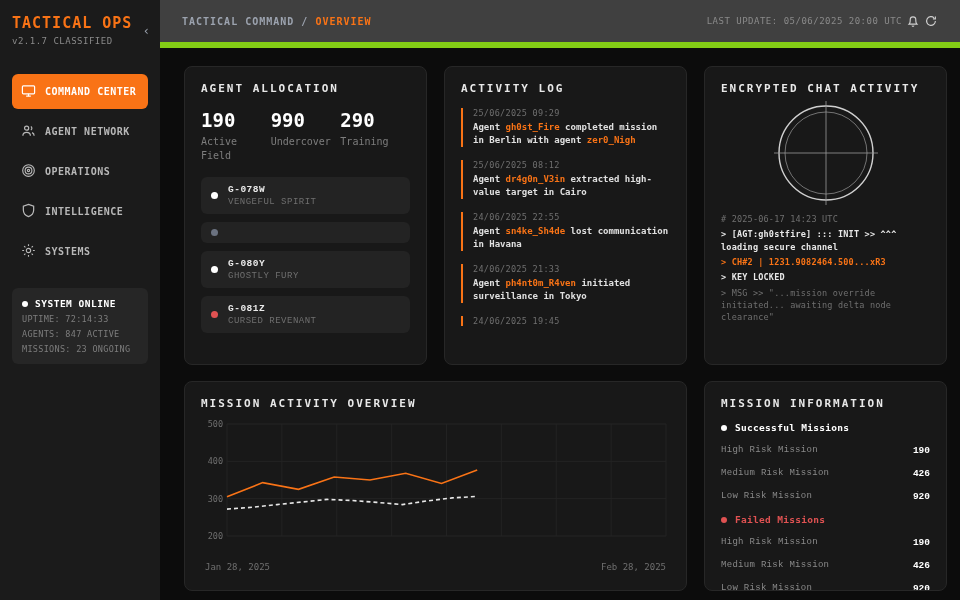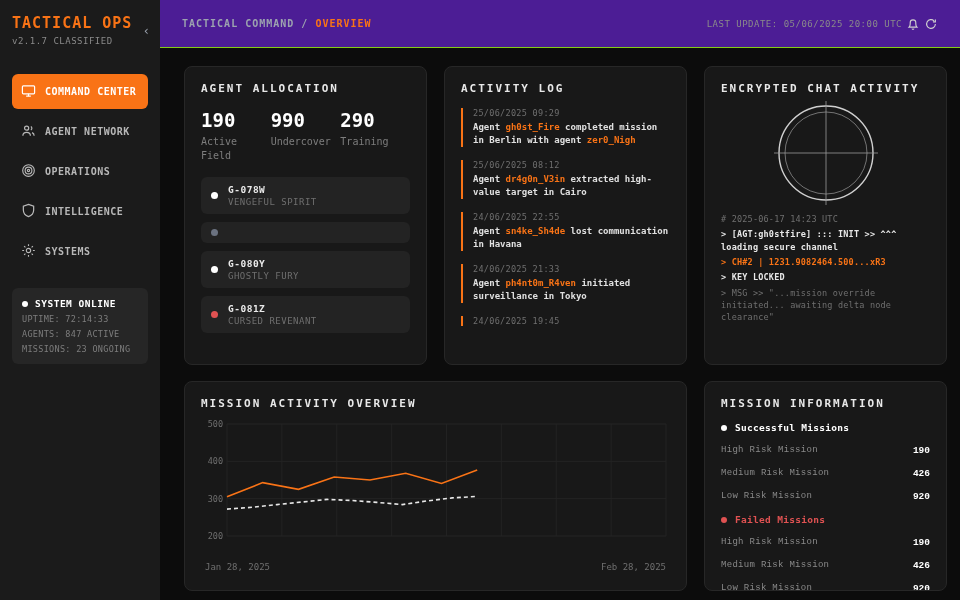--- a/index.html
+++ b/index.html
@@ -24,7 +24,7 @@
   .status-title .dot { width:6px; height:6px; border-radius:50%; background:#ffffff; }
   .status-line { font-size:8.5px; color:#7d7d7d; margin-top:5px; letter-spacing:.3px; }
   
-  .topbar { position:absolute; left:160px; top:0; width:800px; height:48px; background:#4c1d95; border-bottom:1px solid #84cc16; display:flex; align-items:center; padding:0 22px; }
+  .topbar { position:absolute; left:160px; top:0; width:800px; height:48px; background:#404040; border-bottom:6px solid #84cc16; display:flex; align-items:center; padding:0 22px; }
   .breadcrumb { font-size:10px; letter-spacing:1px; color:#9ca3af; font-weight:bold; }
   .breadcrumb .current { color:#f97316; }
   .topbar-right { margin-left:auto; display:flex; align-items:center; gap:4px; }

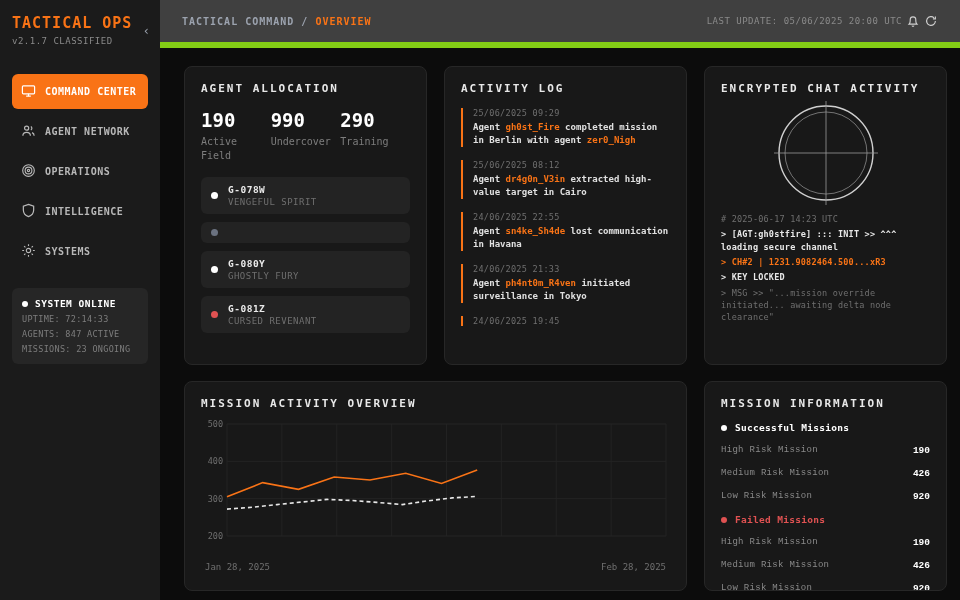--- a/index.html
+++ b/index.html
@@ -44,7 +44,7 @@
   .stat { width:72px; }
   .stat-value { font-size:19px; font-weight:bold; color:#ffffff; }
   .stat-label { font-size:10px; color:#7d7d7d; margin-top:4px; line-height:1.4; }
-  .agent-list { margin-top:14px; }
+  .agent-list { margin-top:14px;font-family:Liberation Mono, monospace; }
   .agent-item { background:#232323; border-radius:6px; padding:7px 10px; display:flex; align-items:center; gap:10px; margin-bottom:8px; cursor:pointer; }
   .agent-dot { width:7px; height:7px; border-radius:50%; flex:0 0 auto; }
   .agent-code { font-size:9.5px; font-weight:bold; color:#eaeaea; letter-spacing:.5px; }

